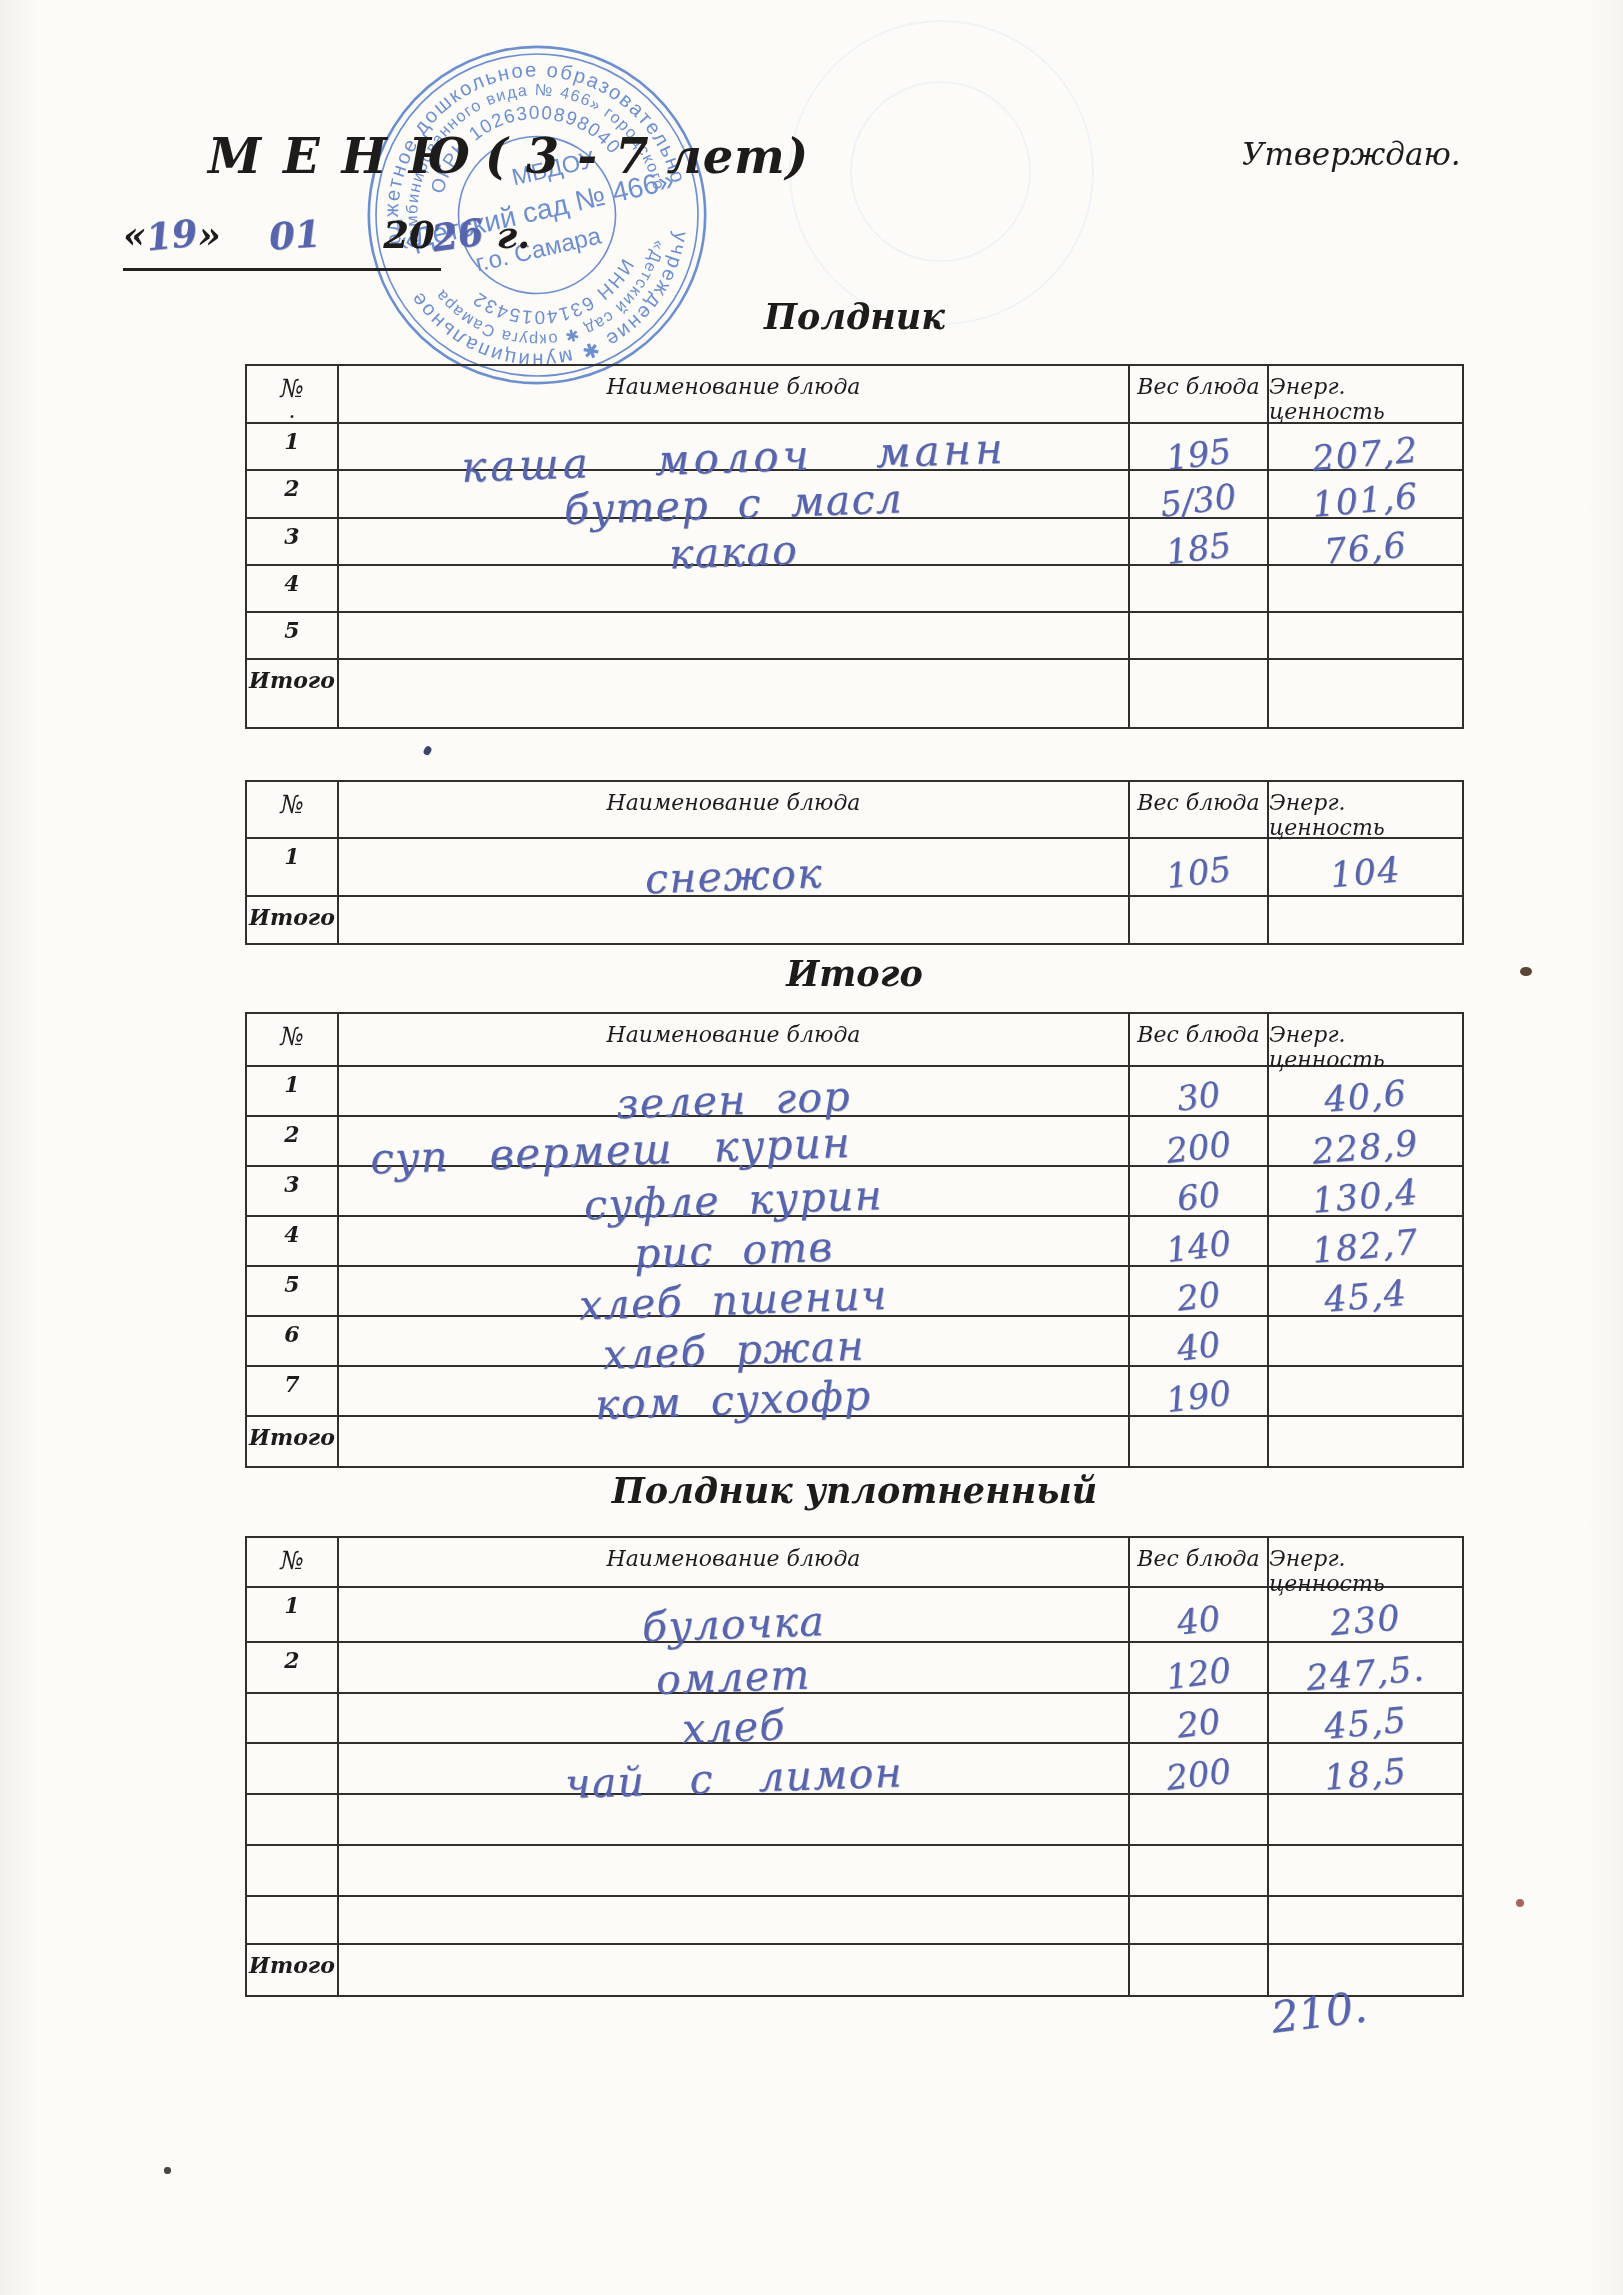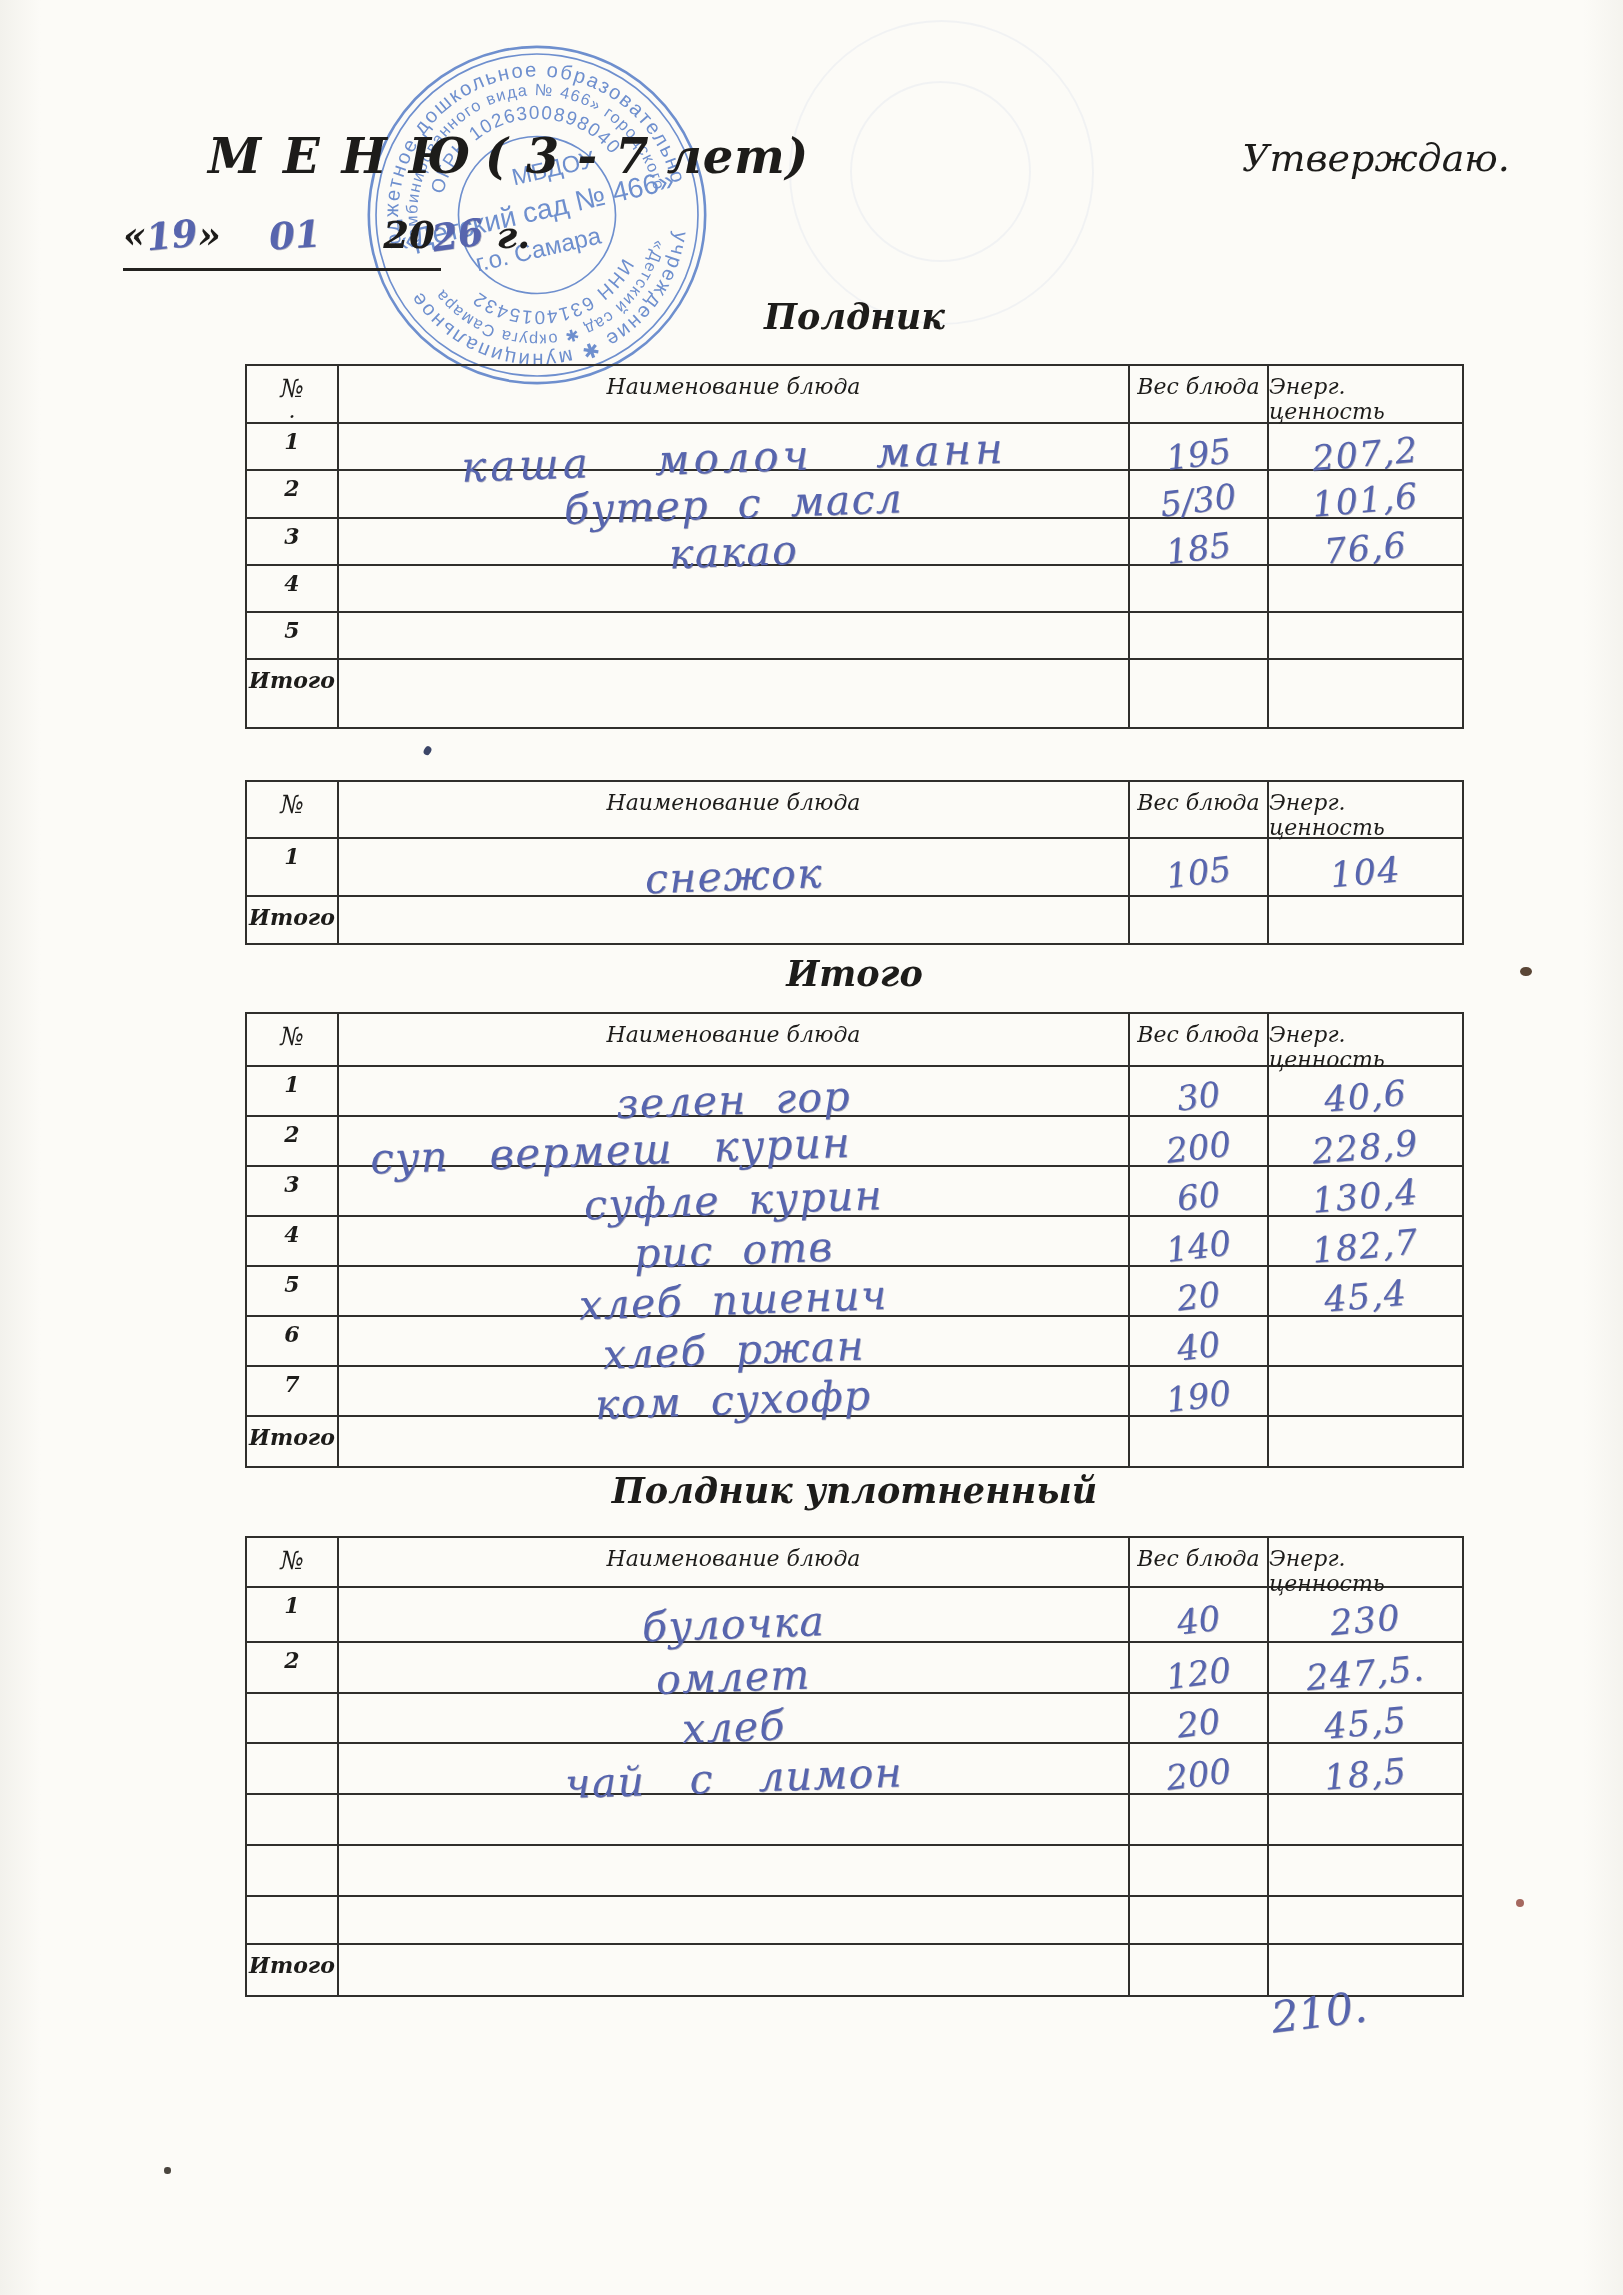--- a/index.html
+++ b/index.html
@@ -11,7 +11,7 @@
   
   .menu-title { position:absolute; left:208px; top:128px; font-size:48px; font-weight:bold; font-style:italic; letter-spacing:2.6px; white-space:nowrap; z-index:3; }
   .menu-title .ages { margin-left:11.8px; letter-spacing:0.7px; }
-  .approve { position:absolute; left:1242px; top:136px; font-size:38px; font-style:italic; z-index:3; }
+  .approve { position:absolute; left:1242px; top:136px; font-size:31px; font-style:italic; z-index:3; }
   .date-line { position:absolute; left:123px; top:213px; width:318px; padding-bottom:10.5px;
                border-bottom:3.3px solid #23221f; font-size:37px; font-style:italic; font-weight:bold; white-space:nowrap; z-index:3; }
   .hw { color:#5765ae; font-style:italic; display:inline-block; white-space:nowrap;

